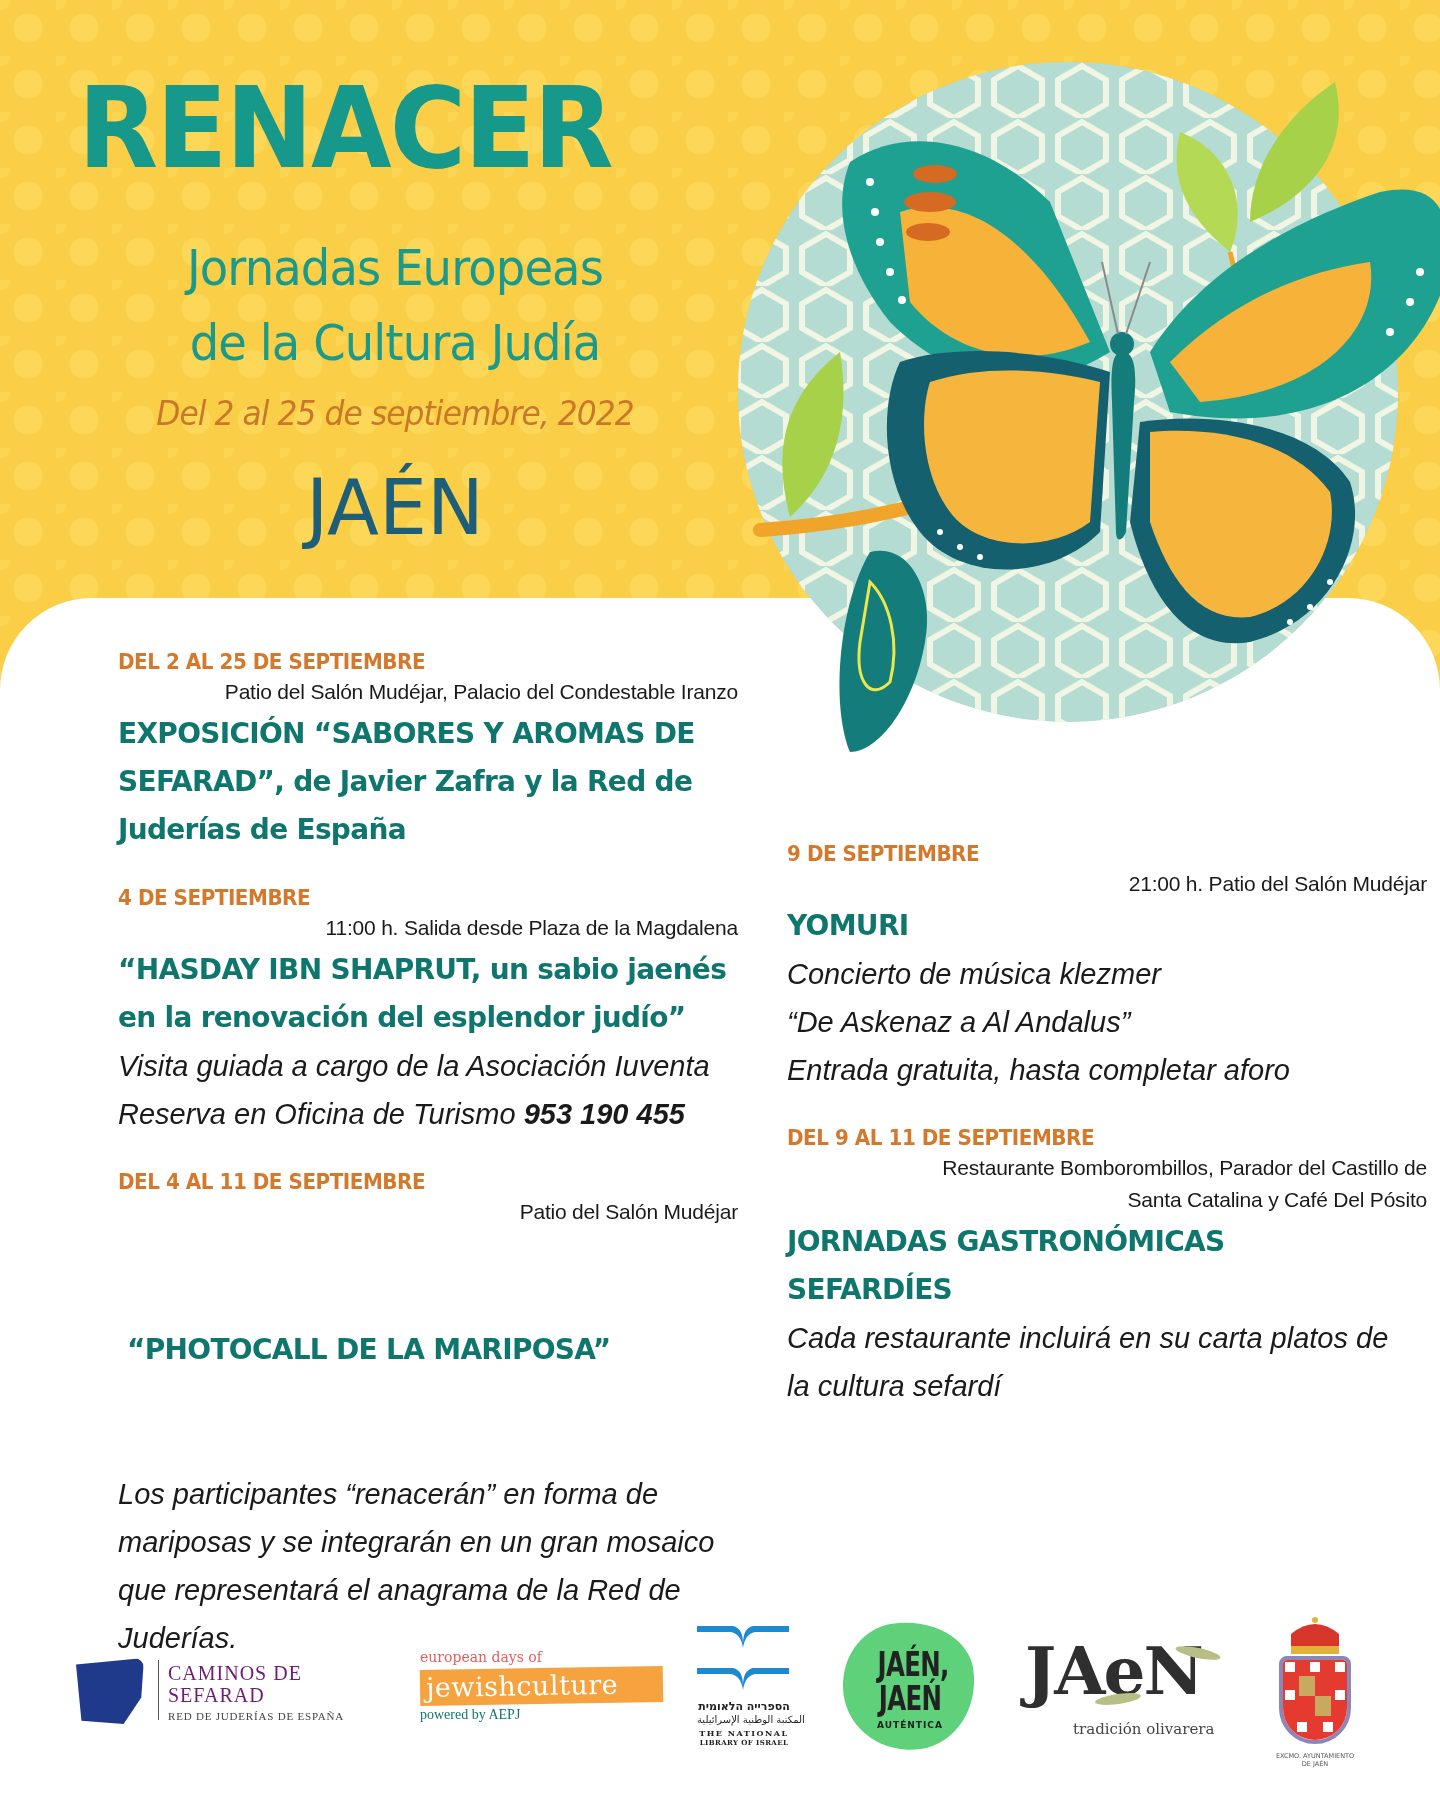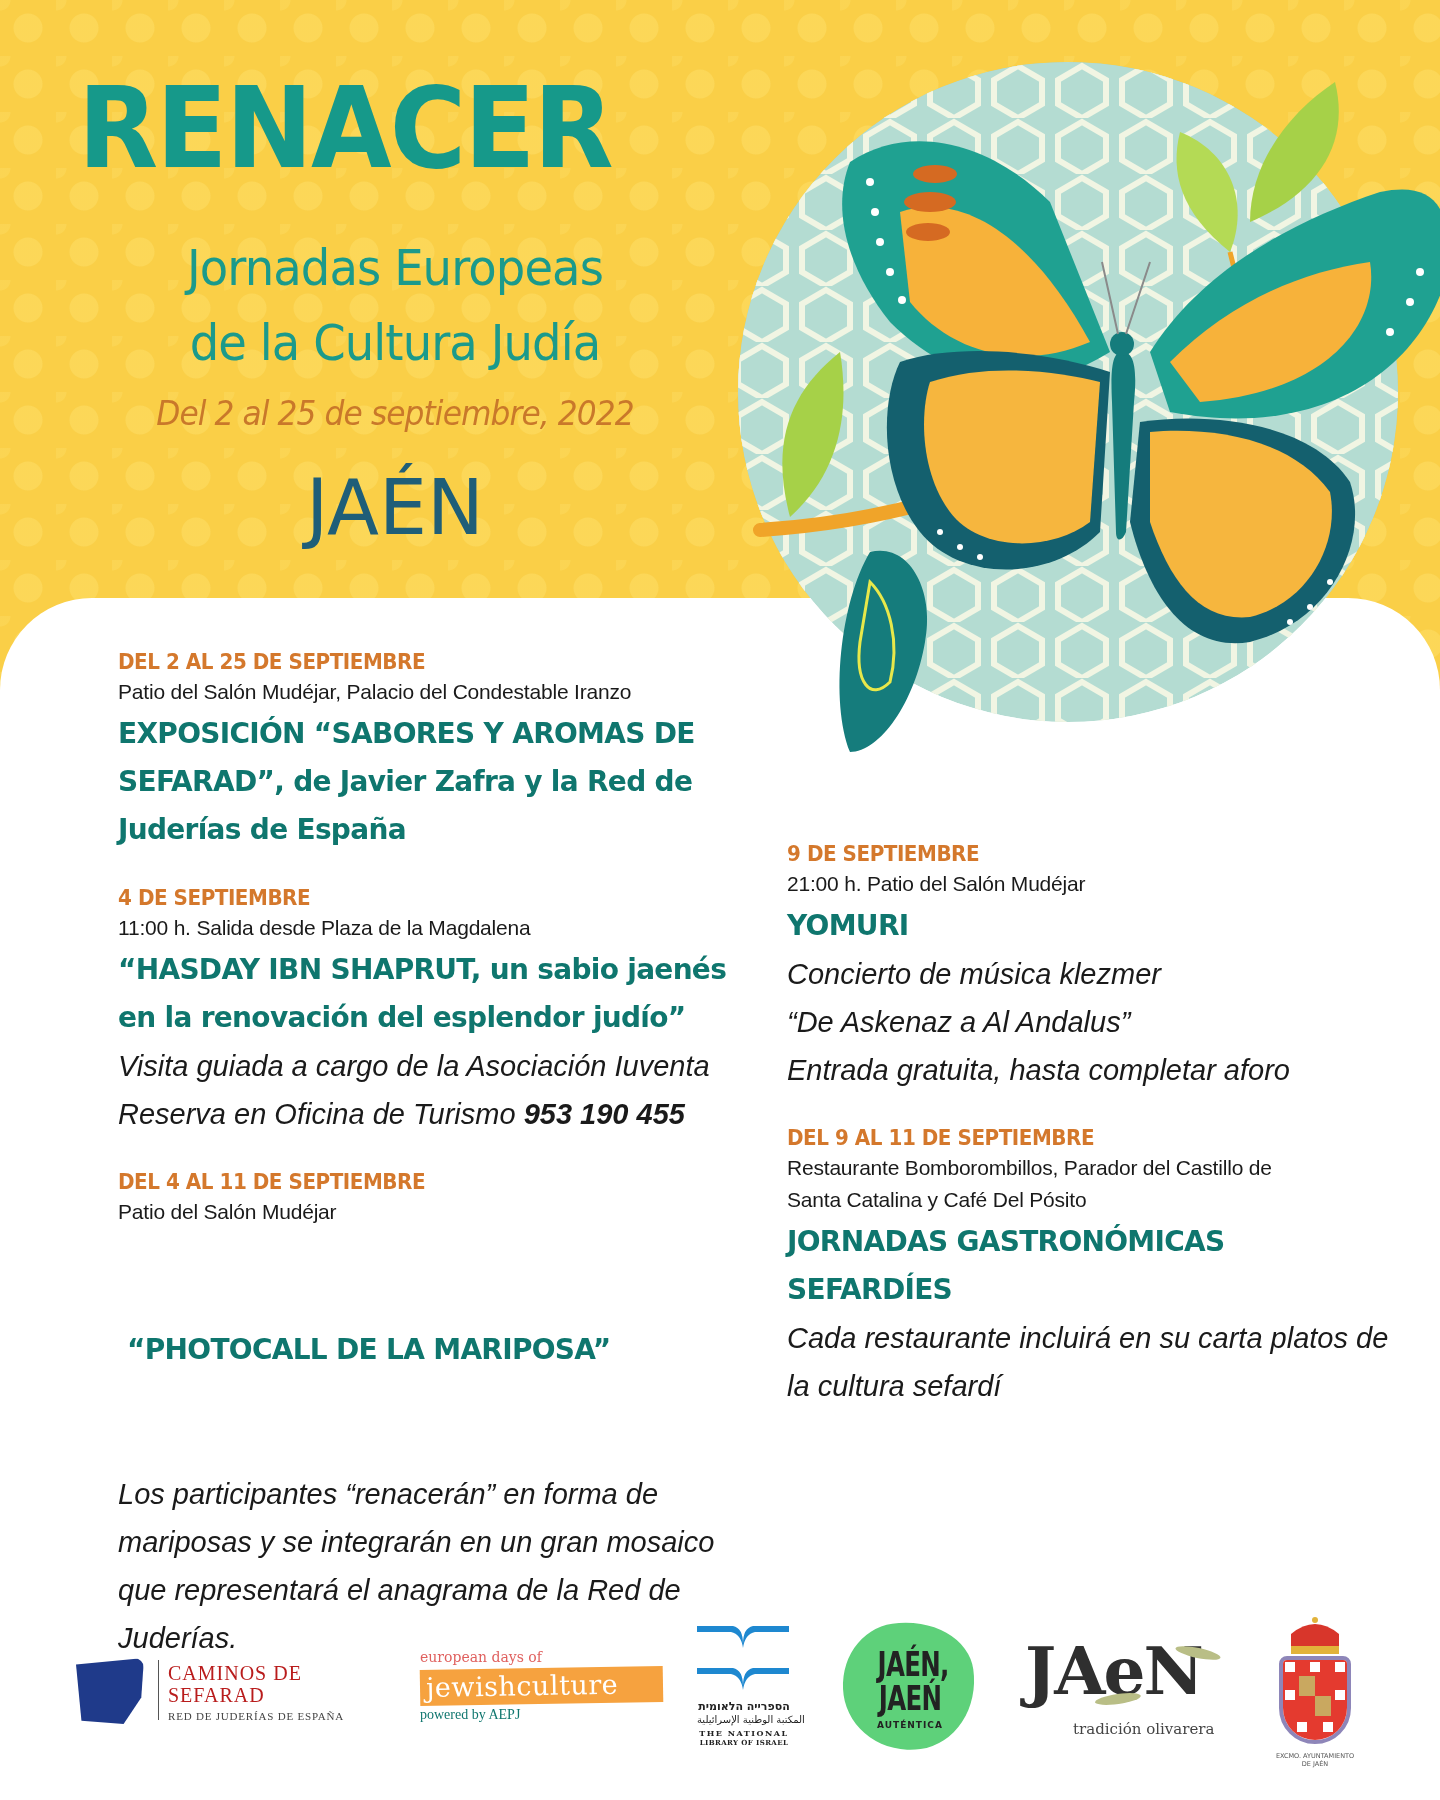--- a/index.html
+++ b/index.html
@@ -67,7 +67,7 @@
   }
   .ev-venue {
     font-family: "Liberation Sans", sans-serif; font-size: 21px; color: #1a1a1a;
-    line-height: 32px; letter-spacing: -0.2px;
+    line-height: 32px; letter-spacing: -0.2px; text-align: right;
   }
   .ev-title {
     font-family: "DejaVu Sans", sans-serif; font-weight: bold; font-size: 28px;

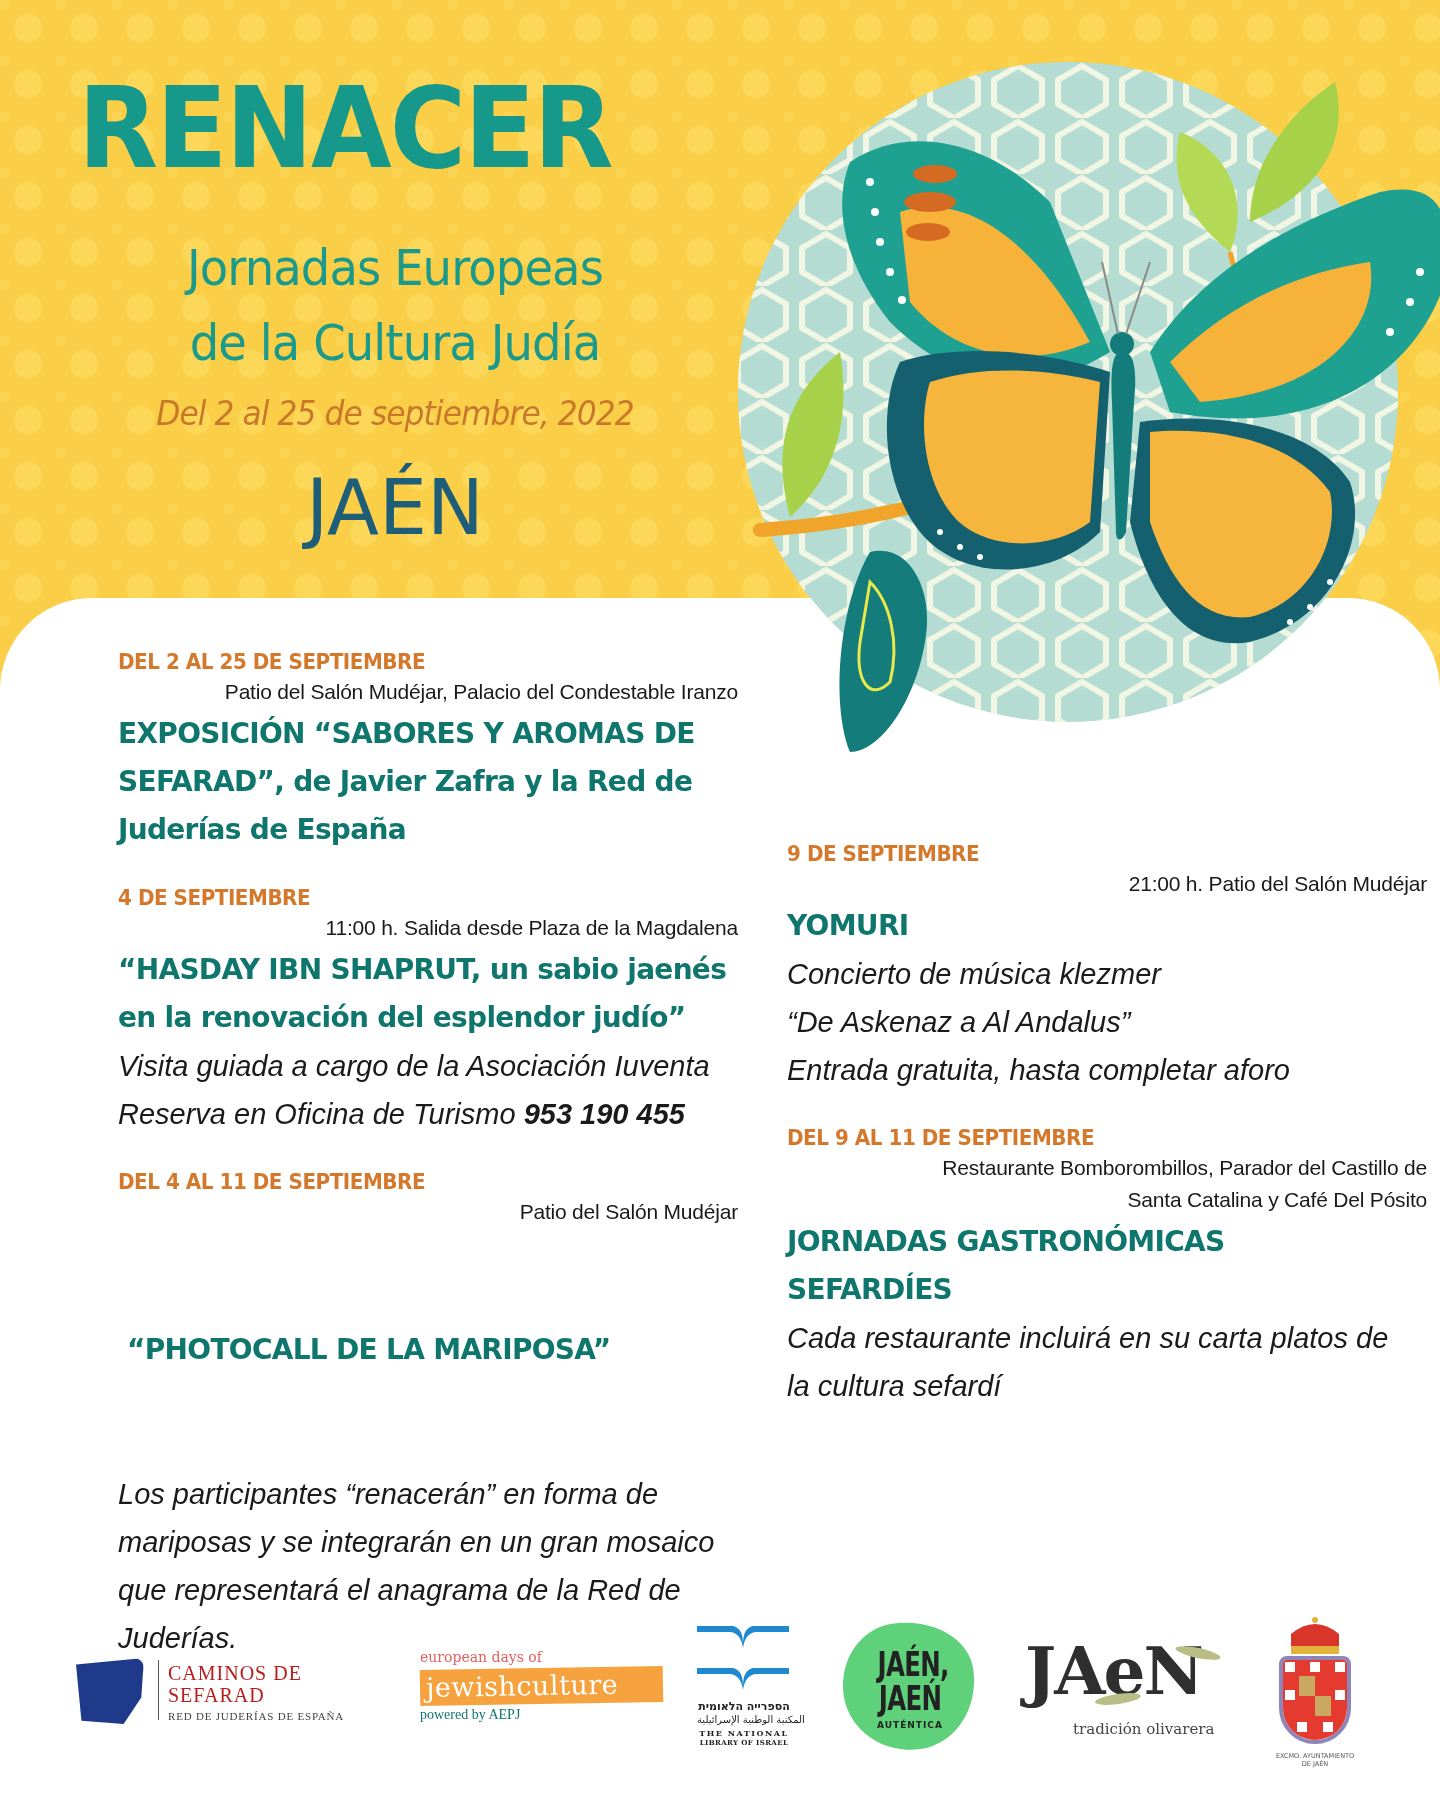--- a/index.html
+++ b/index.html
@@ -91,7 +91,7 @@
   .logo-caminos .divider { position: absolute; left: 82px; top: 10px; width: 1px; height: 60px; background: #555; }
   .logo-caminos .t1, .logo-caminos .t2 {
     position: absolute; left: 92px; font-family: "Liberation Serif", serif; font-size: 20px;
-    color: #b91c1c; letter-spacing: 1px; line-height: 22px;
+    color: #701a75; letter-spacing: 1px; line-height: 22px;
   }
   .logo-caminos .t1 { top: 12px; }
   .logo-caminos .t2 { top: 34px; }

